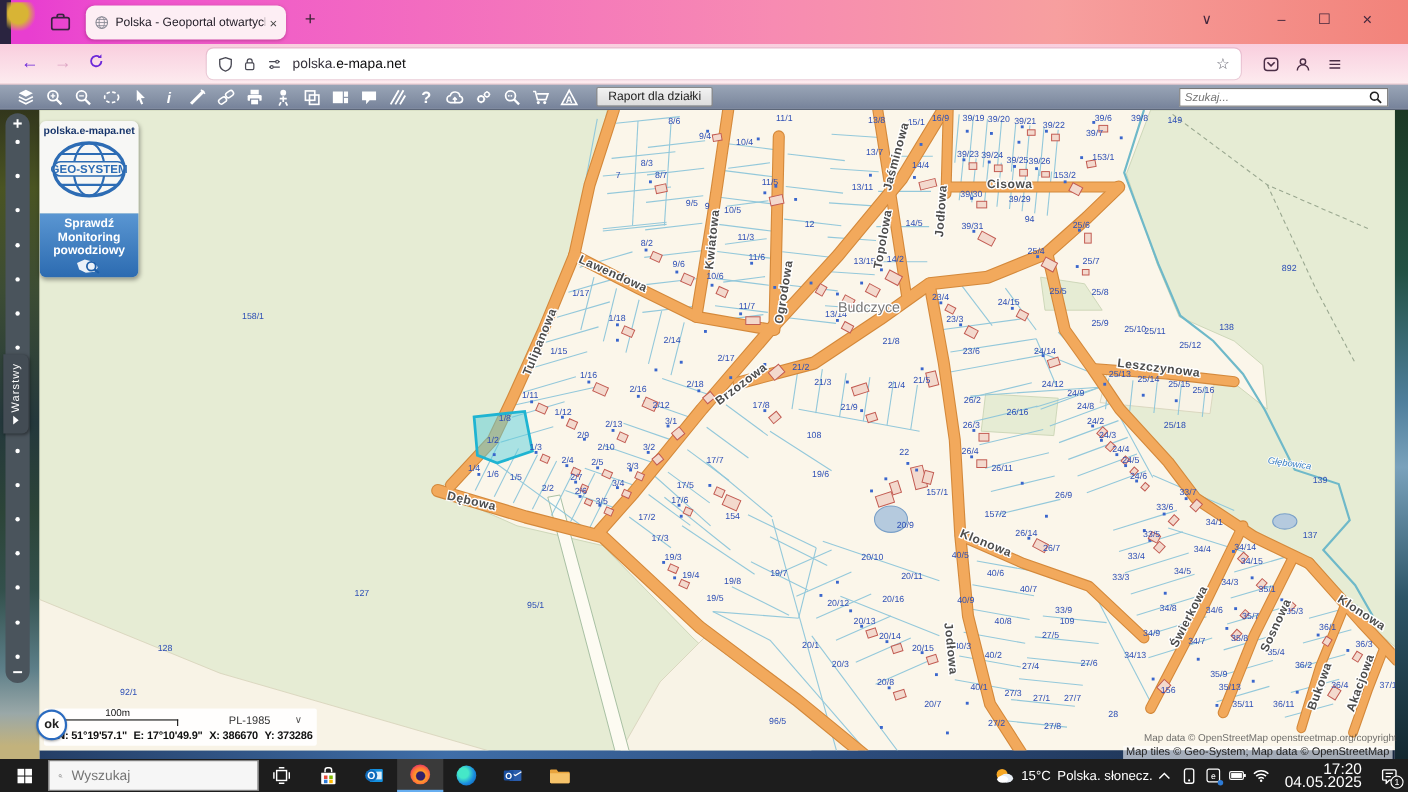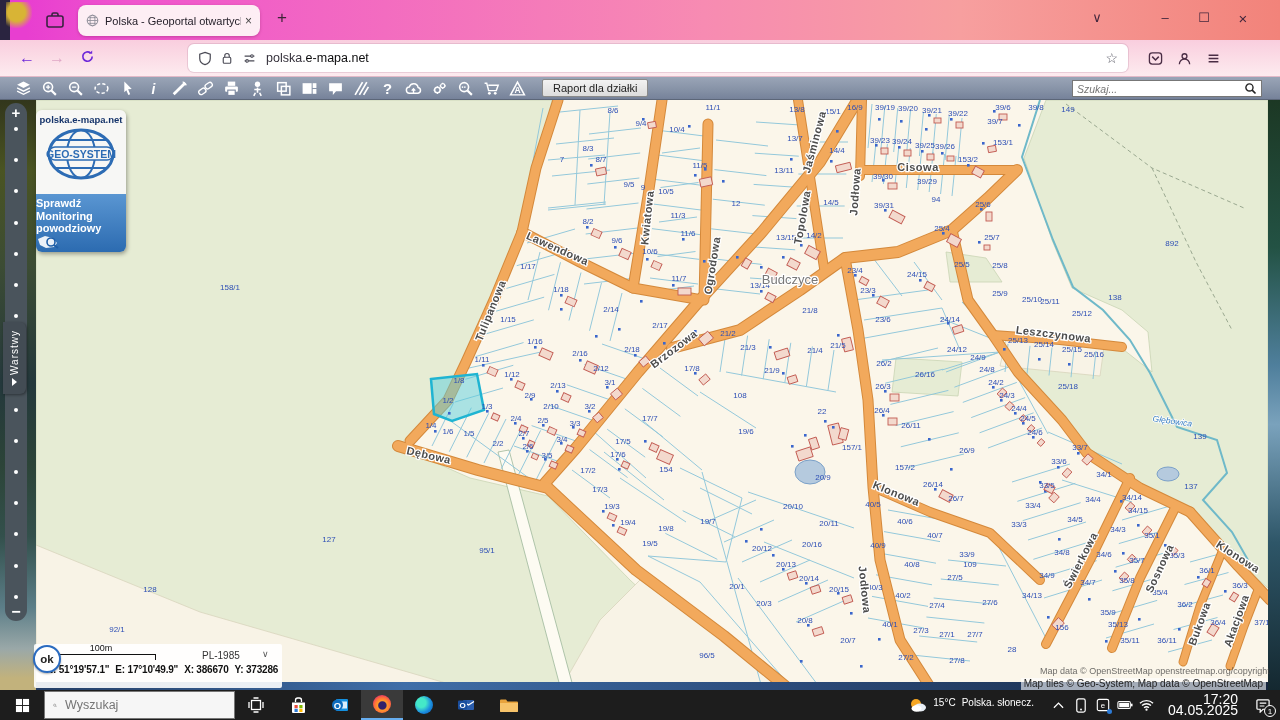--- a/index.html
+++ b/index.html
@@ -73,7 +73,7 @@
     box-shadow:1px 2px 4px rgba(0,0,0,.35); overflow:hidden; }
   #logopanel .top { background:#f7f7f5; height:84px; text-align:center; padding-top:4px; }
   #logopanel .site { font-size:9.5px; font-weight:bold; color:#17356b; }
-  #logopanel .bottom { background:linear-gradient(180deg,#5a96d2,#2060a8); height:73px; 
+  #logopanel .bottom { background:linear-gradient(180deg,#5a96d2,#2060a8); height:73px; text-align:center;
     color:#fff; font-weight:bold; font-size:11px; line-height:12.5px; padding-top:3px; }
 
   

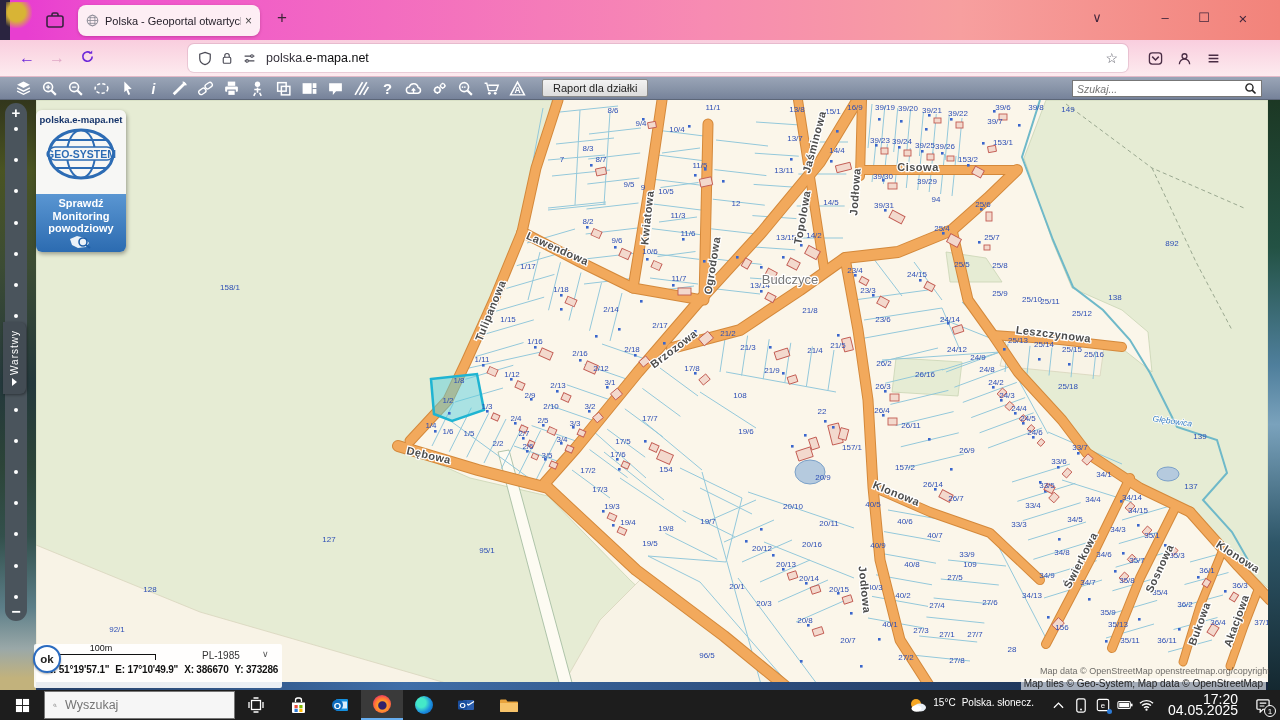--- a/index.html
+++ b/index.html
@@ -77,7 +77,7 @@
     color:#fff; font-weight:bold; font-size:11px; line-height:12.5px; padding-top:3px; }
 
   
-  #statuspanel { position:absolute; left:34px; top:644px; width:248px; height:44px;
+  #statuspanel { position:absolute; left:40px; top:644px; width:248px; height:34px;
     background:rgba(255,255,255,.9); border-radius:2px; }
   #scalebar { position:absolute; left:12px; top:10px; width:110px; height:6px;
     border-top:1.5px solid #111; border-left:1.5px solid #111; border-right:1.5px solid #111; }

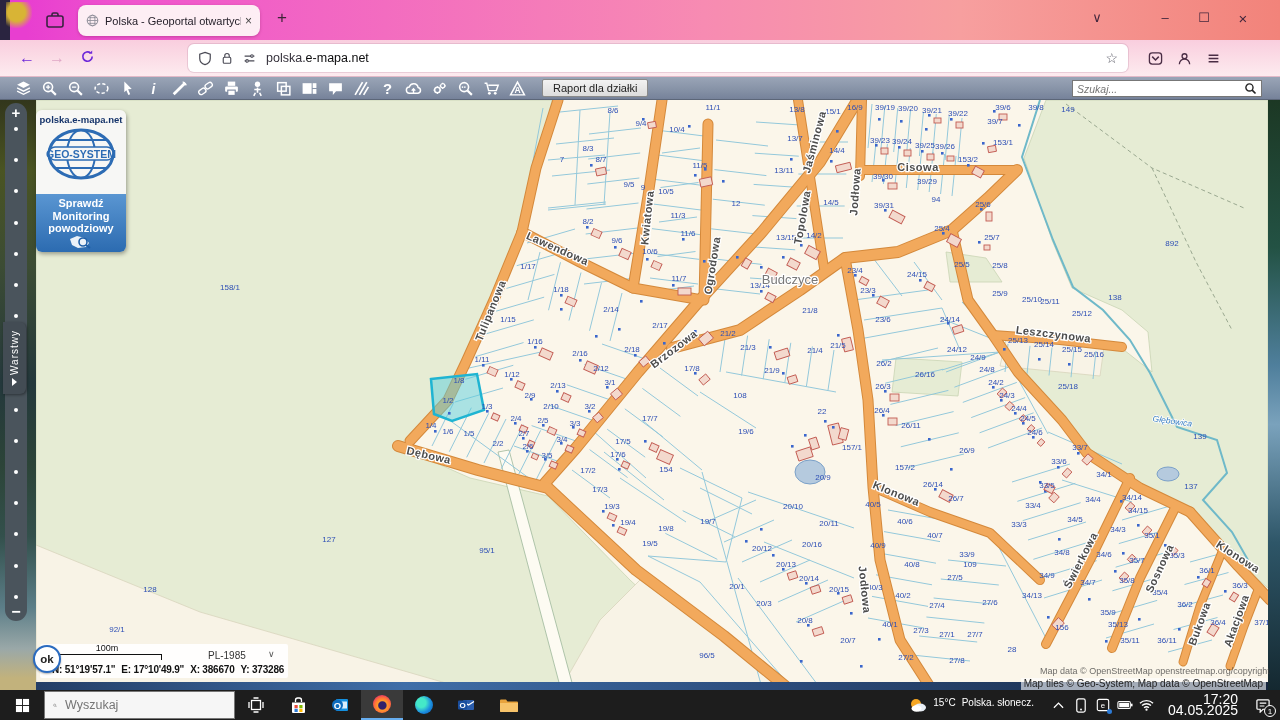--- a/index.html
+++ b/index.html
@@ -107,7 +107,7 @@
   .tbi { width:42px; height:30px; display:flex; align-items:center; justify-content:center; }
   .tbi.active { background:#3a3a3a; border-bottom:2px solid #67aef0; }
   #tray { margin-left:auto; display:flex; align-items:center; }
-  #weather { display:flex; align-items:flex-start; font-size:10px; margin-right:14px; }
+  #weather { display:flex; align-items:center; font-size:12px; }
   #weather .wtxt { margin-left:6px; }
   .trayic { width:22px; height:30px; display:flex; align-items:center; justify-content:center; }
   #clock { text-align:right; font-size:14px; line-height:11px; margin:0 8px 0 10px; }

